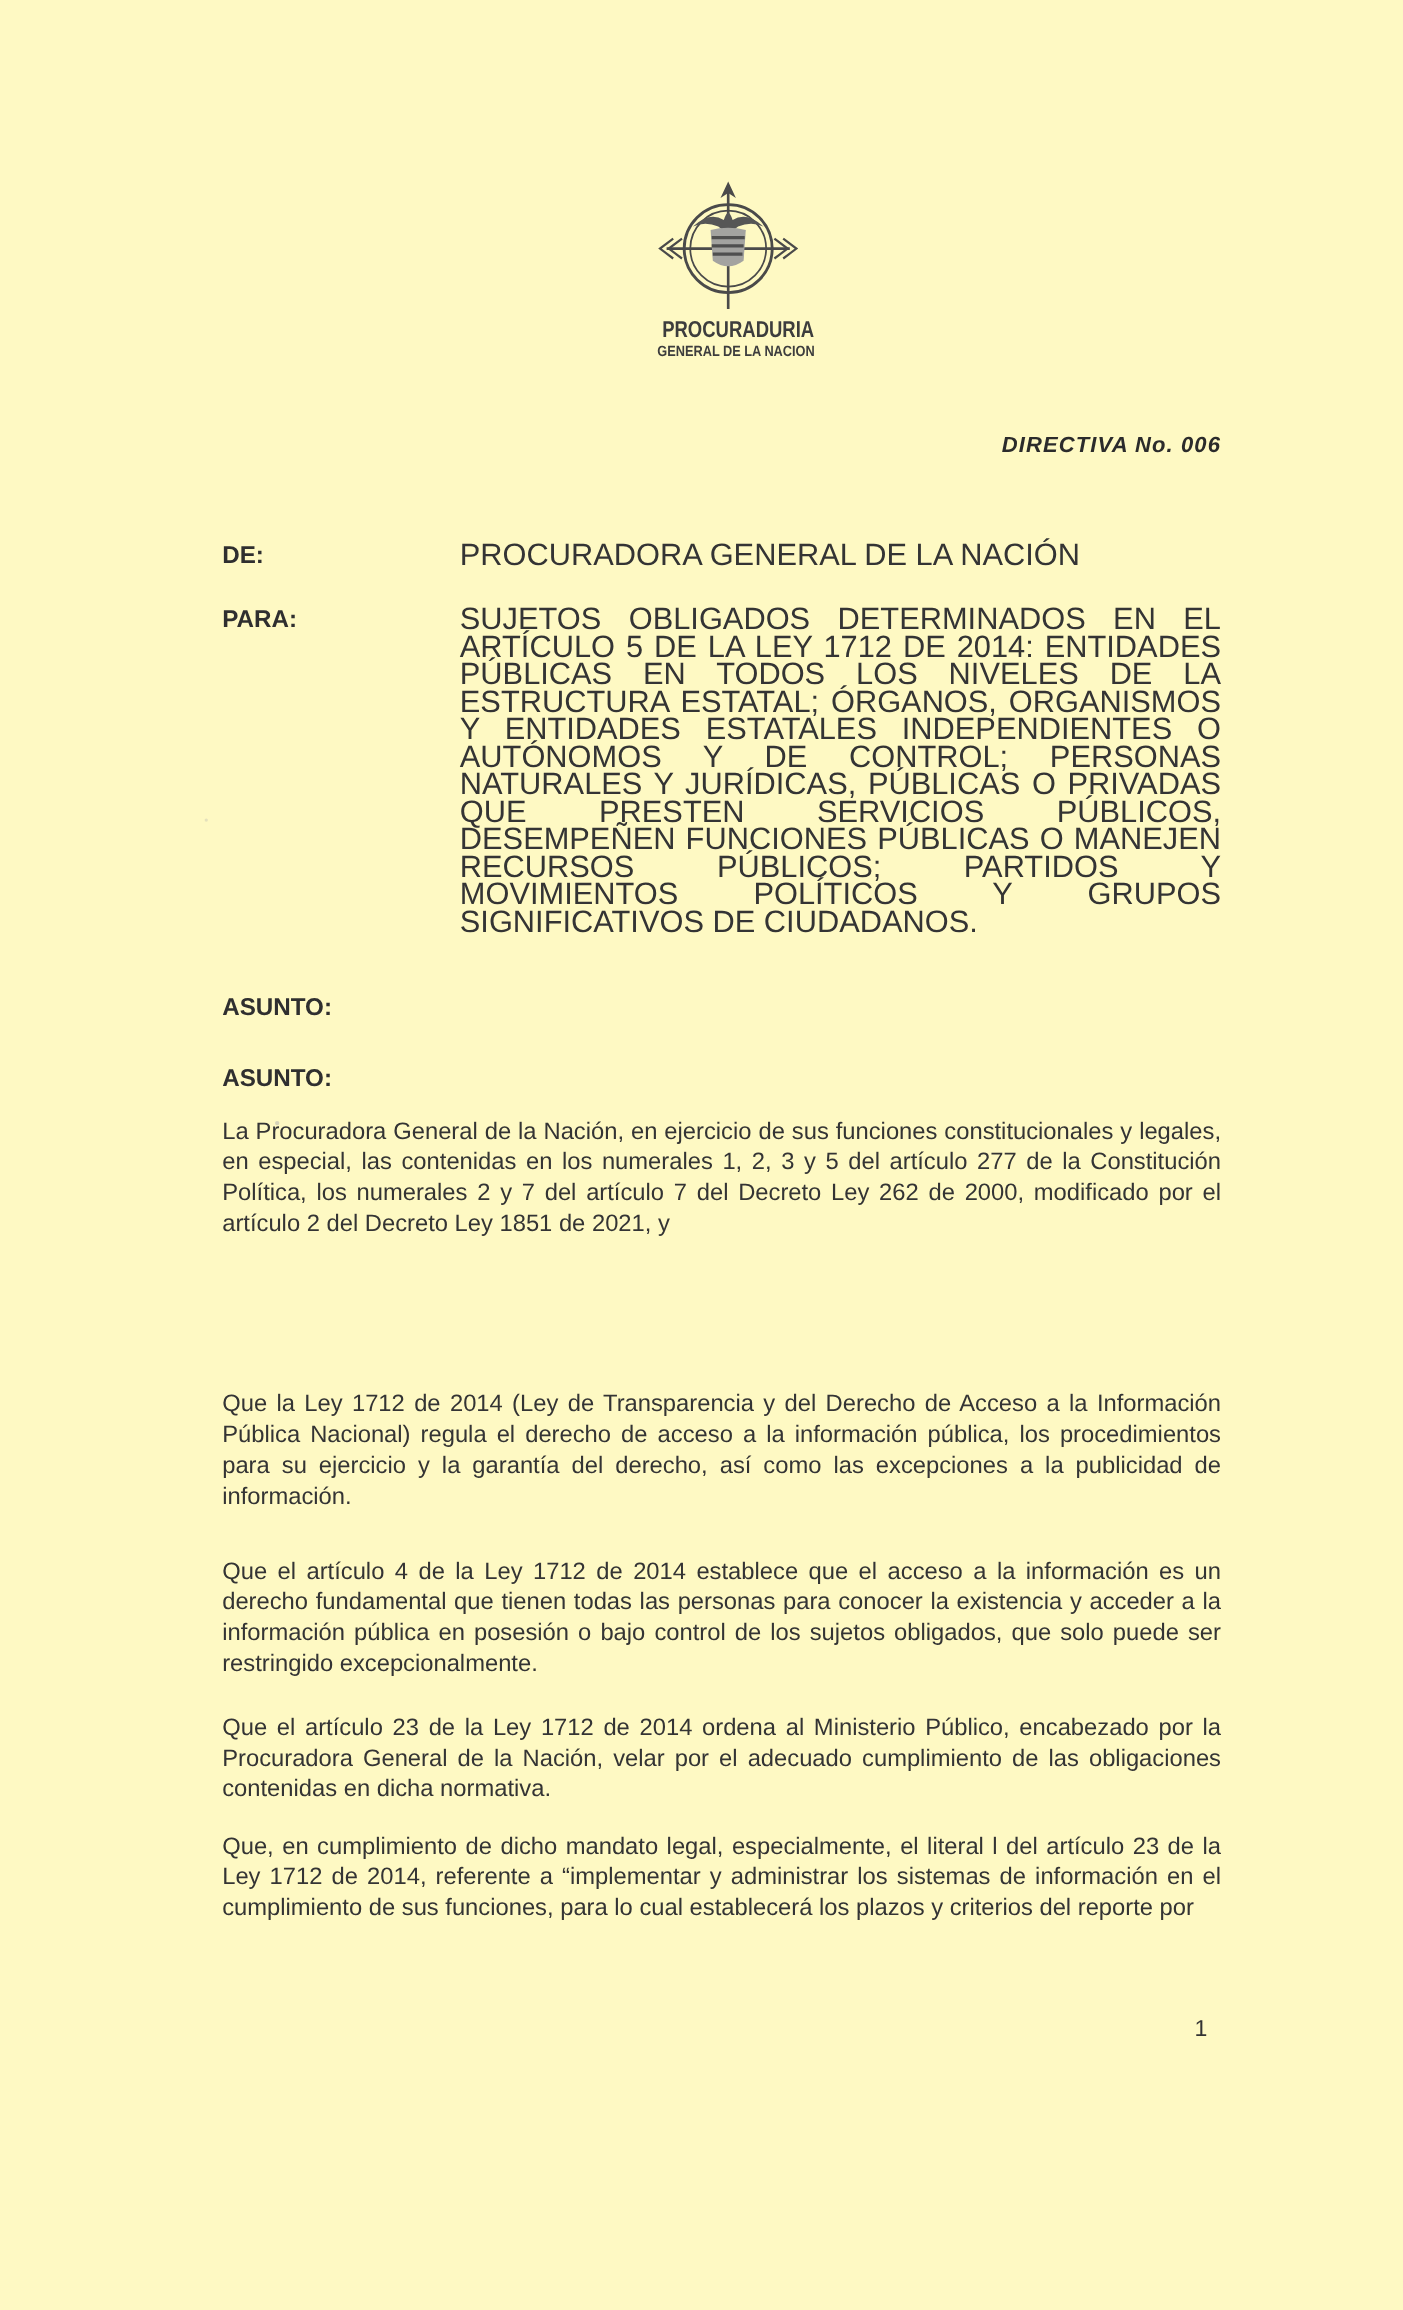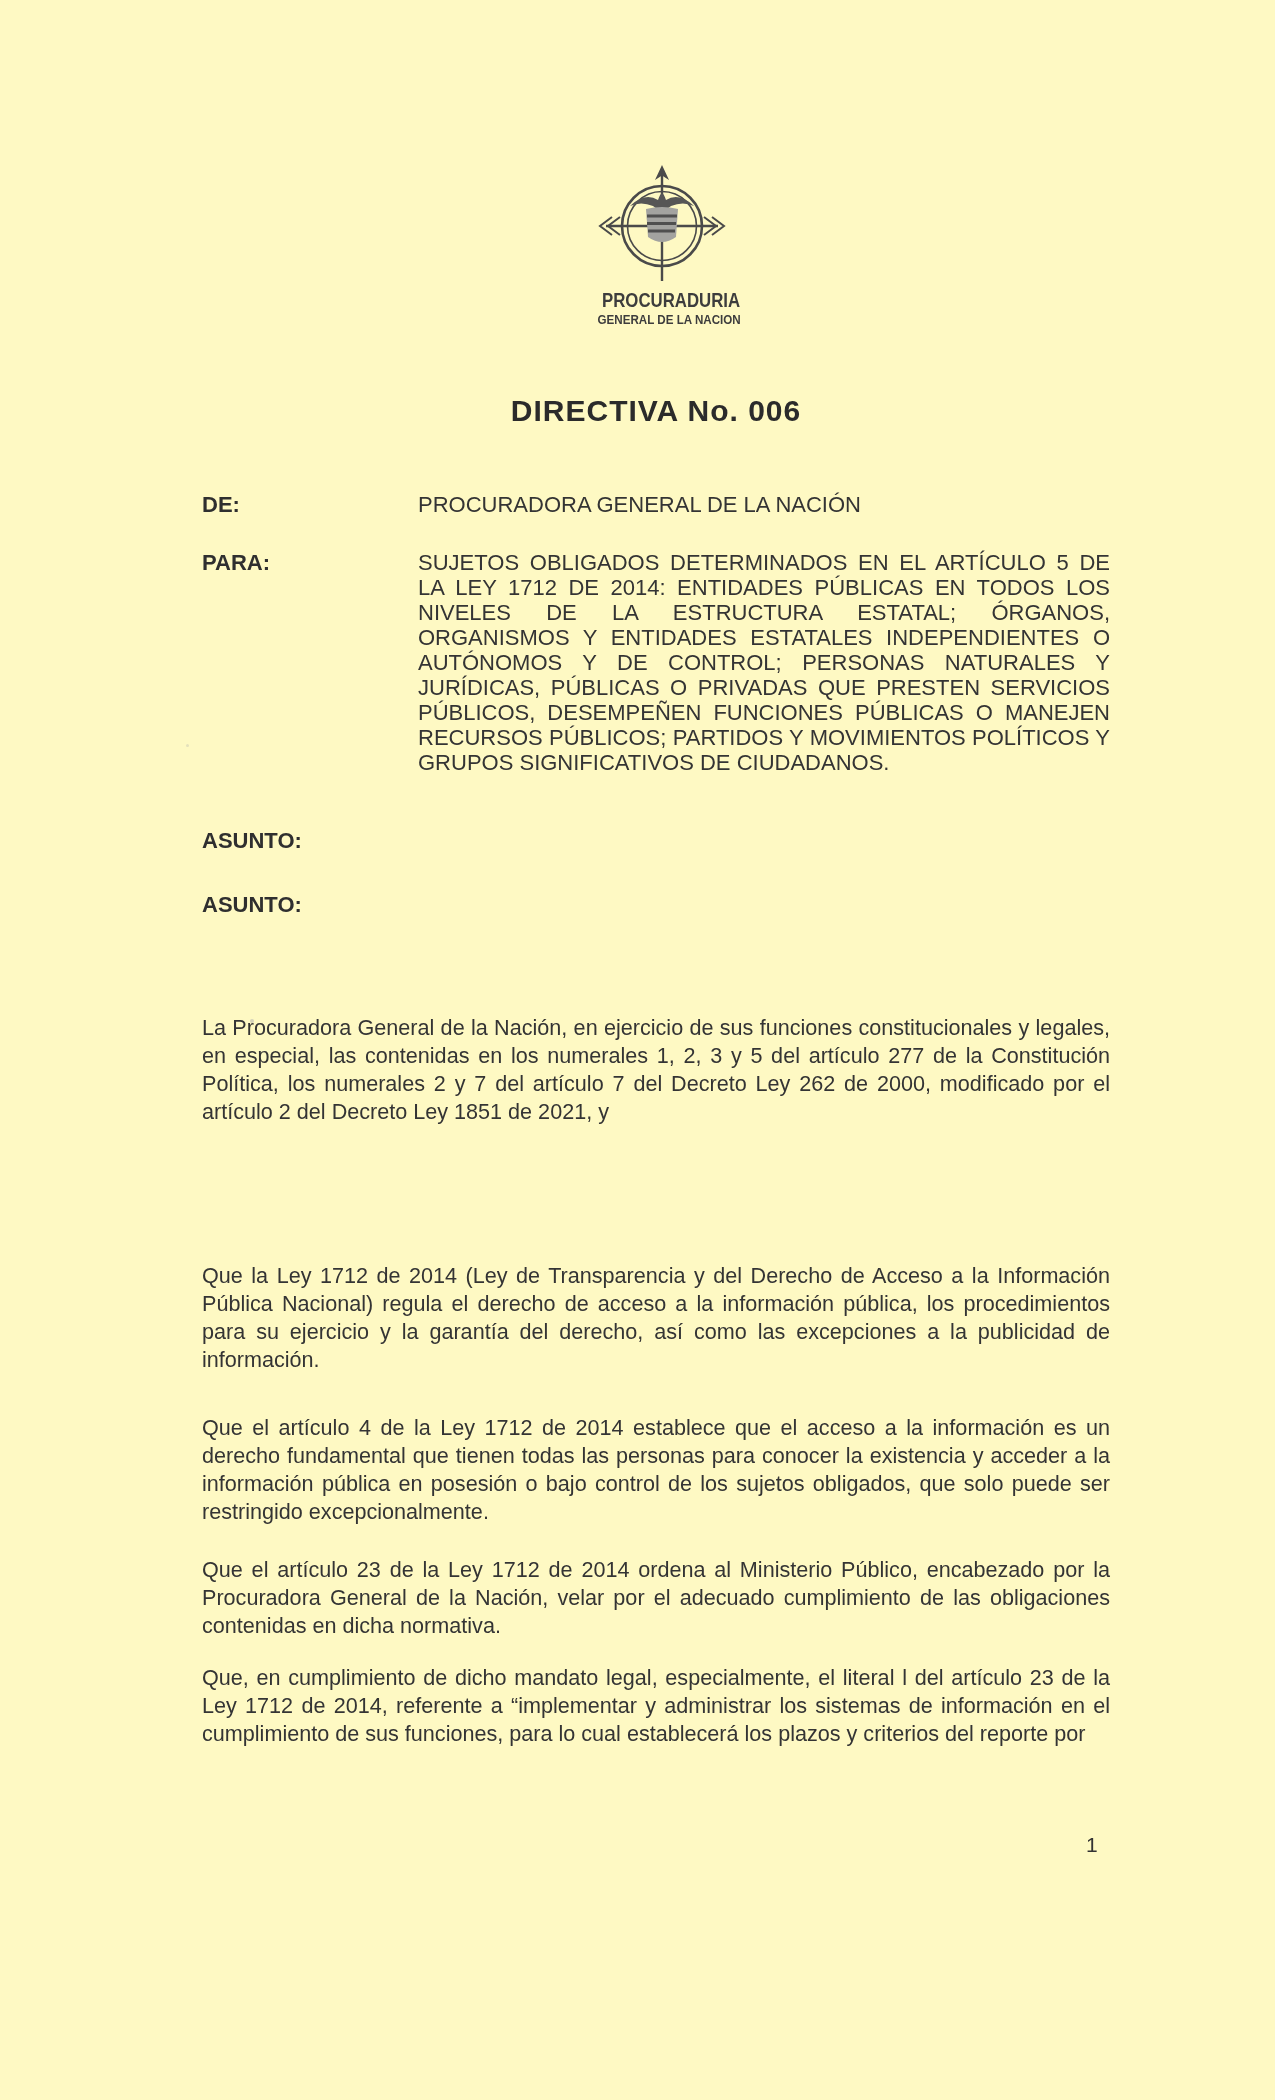--- a/index.html
+++ b/index.html
@@ -50,9 +50,10 @@
     top: 394px;
     left: 202px;
     width: 908px;
-    text-align: center;
-    font-size: 30px;
+    text-align: right;
+    font-size: 20px;
     font-weight: bold;
+    font-style: italic;
     letter-spacing: 1px;
     color: #2b2b2b;
   }

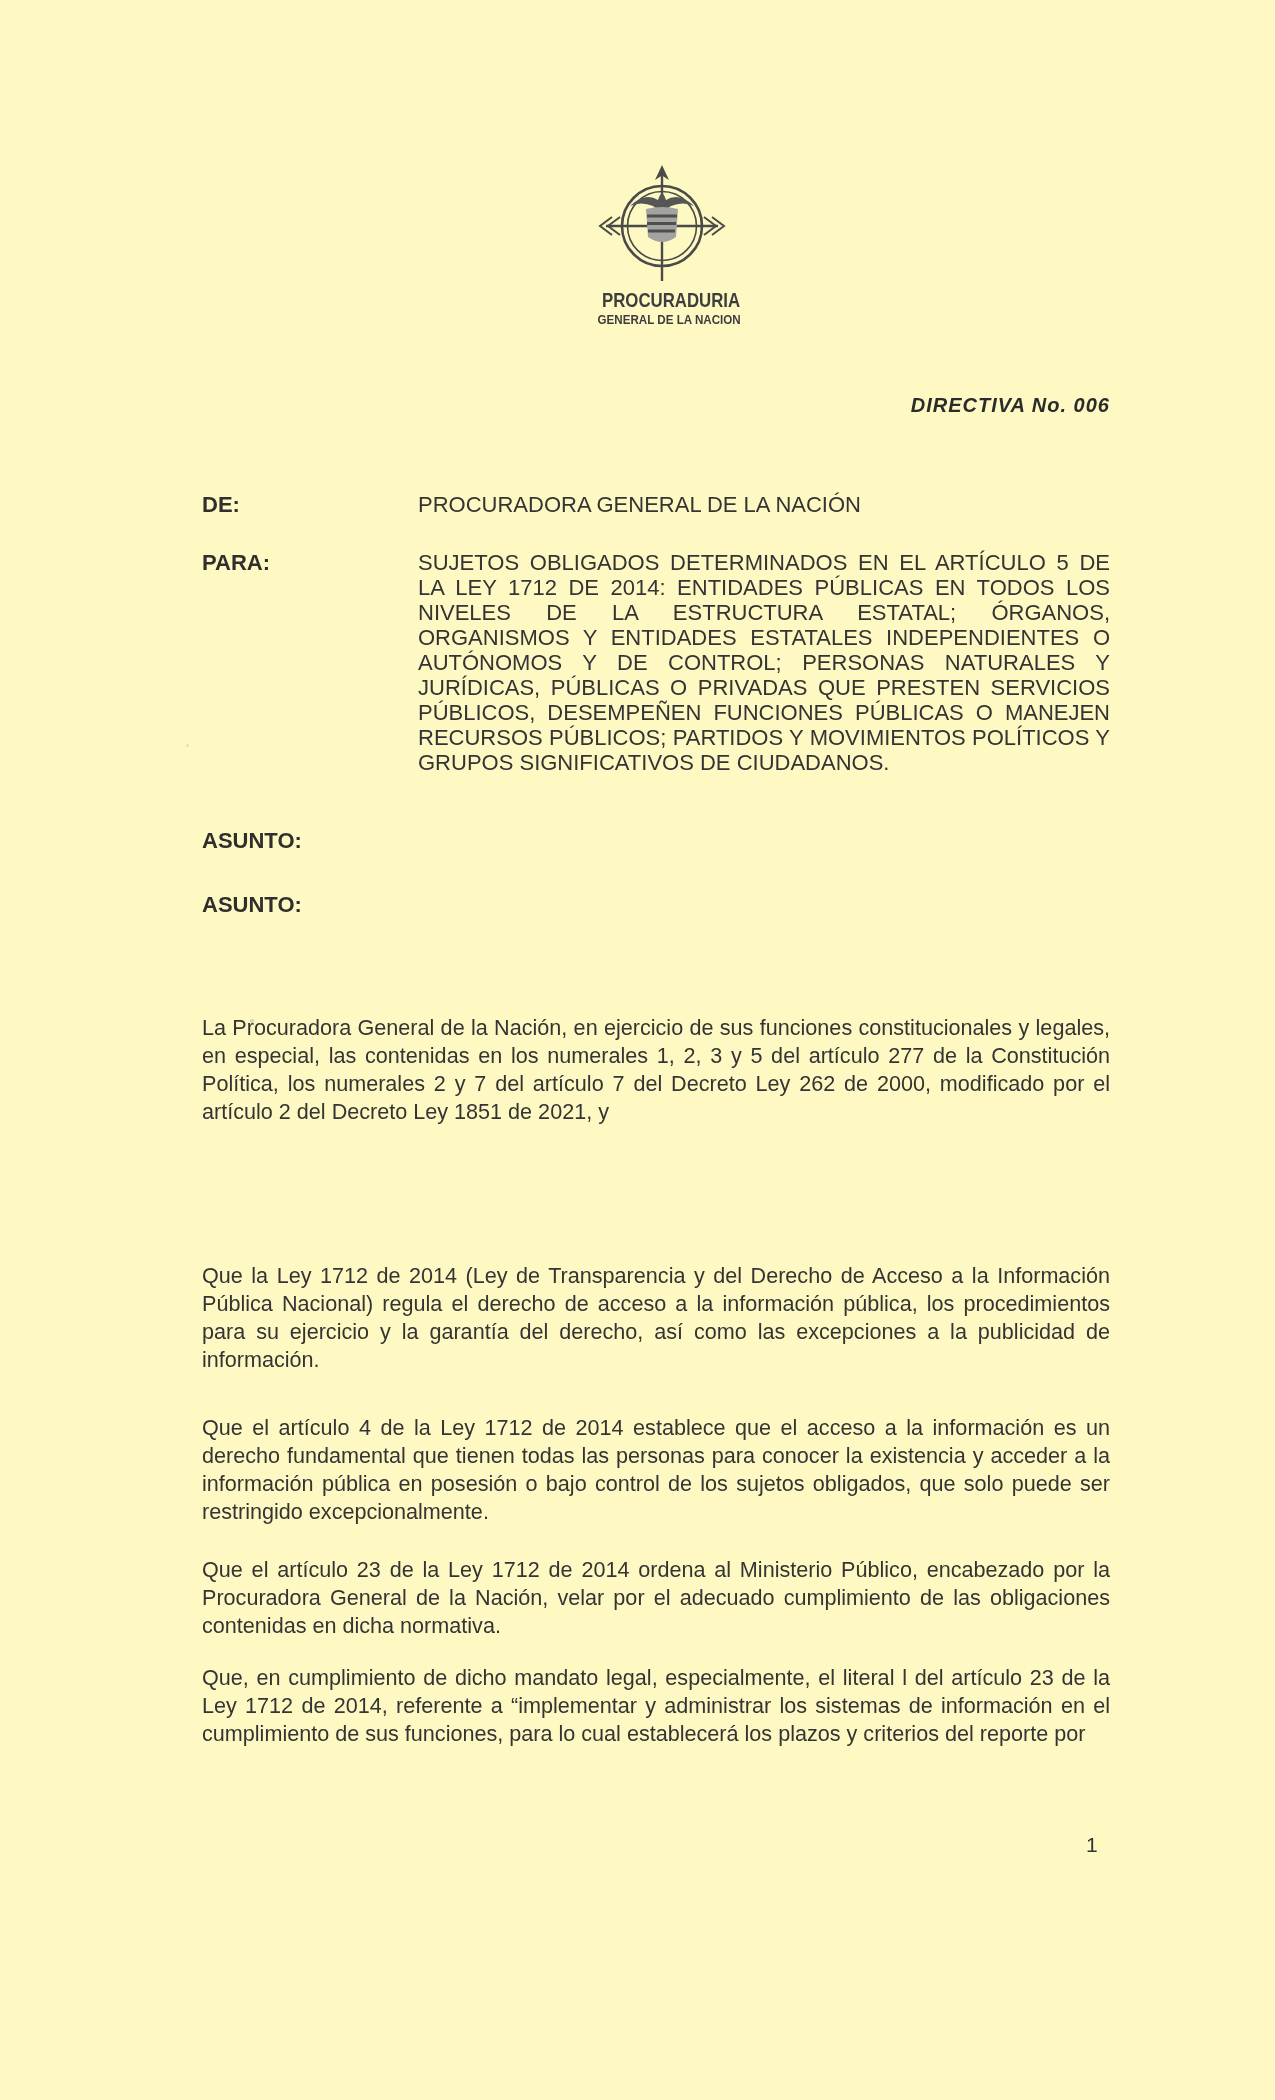--- a/index.html
+++ b/index.html
@@ -77,7 +77,7 @@
     color: #2f2f2f;
   }
   .meta-value {
-    font-size: 22px;
+    font-size: 28px;
     line-height: 25px;
     text-align: justify;
     color: #343434;

